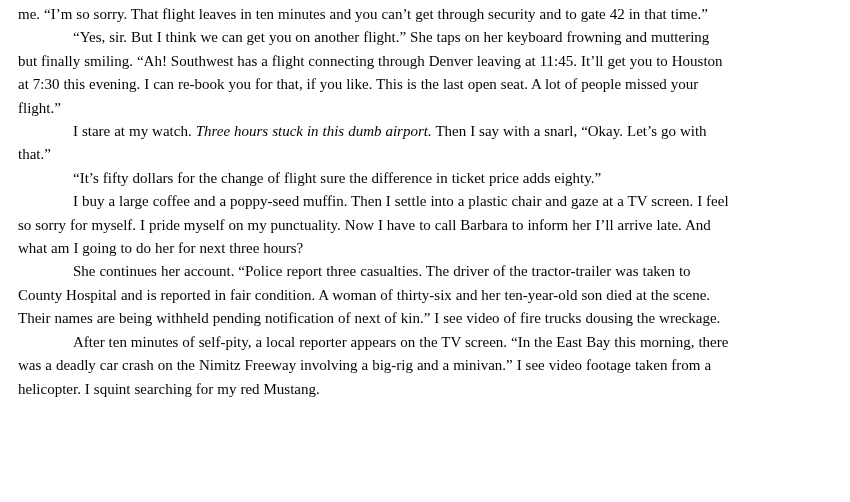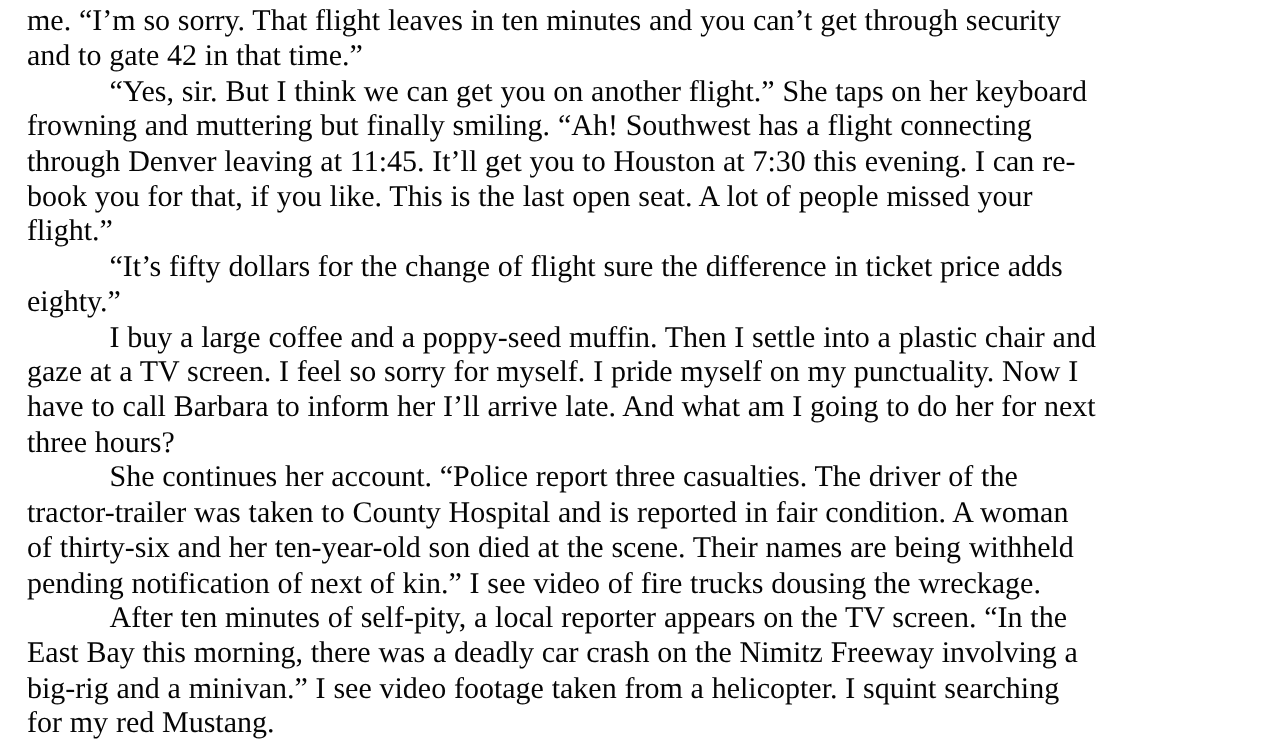--- a/index.html
+++ b/index.html
@@ -15,7 +15,7 @@
     background: #ffffff;
     color: #050505;
     font-family: "Liberation Serif", "DejaVu Serif", serif;
-    font-size: 20px;
+    font-size: 15px;
     line-height: 23.4px;
     padding: 3px 22px 0 18px;
     overflow: hidden;

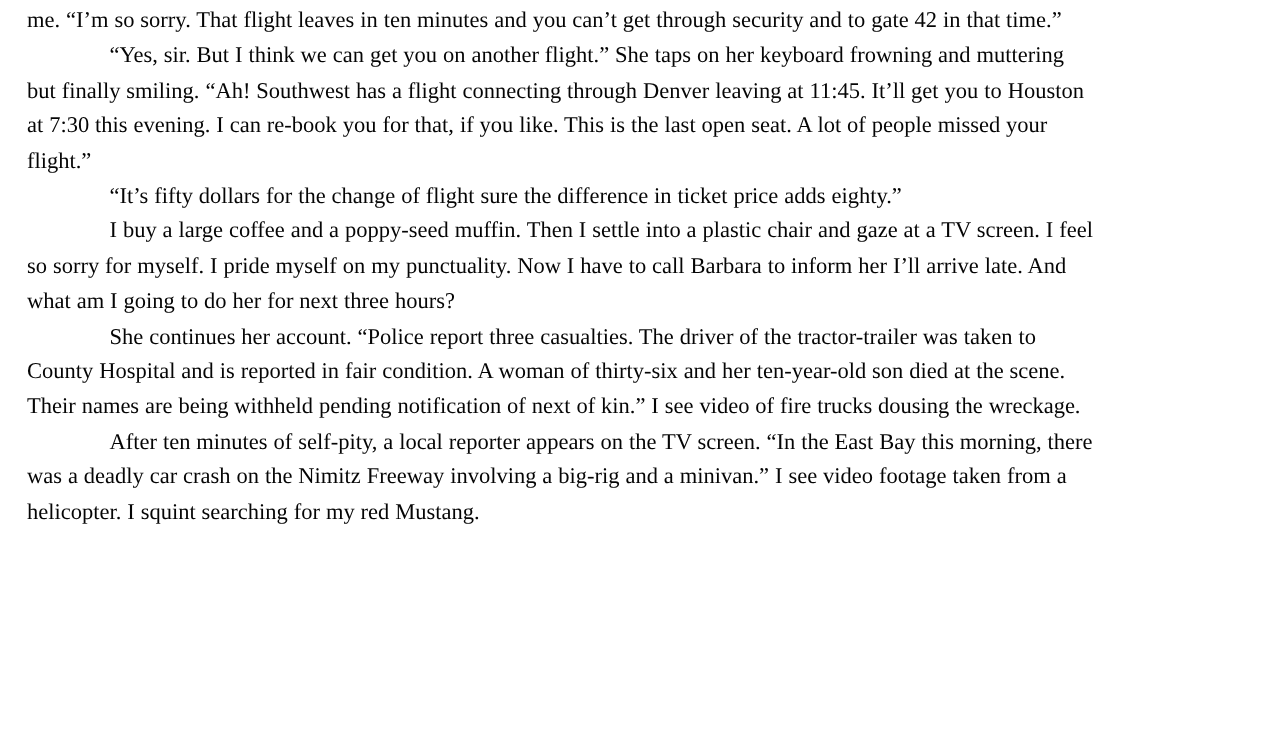--- a/index.html
+++ b/index.html
@@ -43,6 +43,7 @@
 
   <p class="para"><span>“Yes, sir. But I think we can get you on another flight.” She taps on her keyboard frowning and muttering but finally smiling. “Ah! Southwest has a flight connecting through Denver leaving at 11:45. It’ll get you to Houston at 7:30 this evening. I can re-book you for that, if you like. This is the last open seat. A lot of people missed your flight.”</span></p>
 
+  <p class="para"><span>I stare at my watch. </span><span class="italic">Three hours stuck in this dumb airport.</span><span> Then I say with a snarl, “Okay. Let’s go with that.”</span></p>
 
   <p class="para"><span>“It’s fifty dollars for the change of flight sure the difference in ticket price adds eighty.”</span></p>
 

